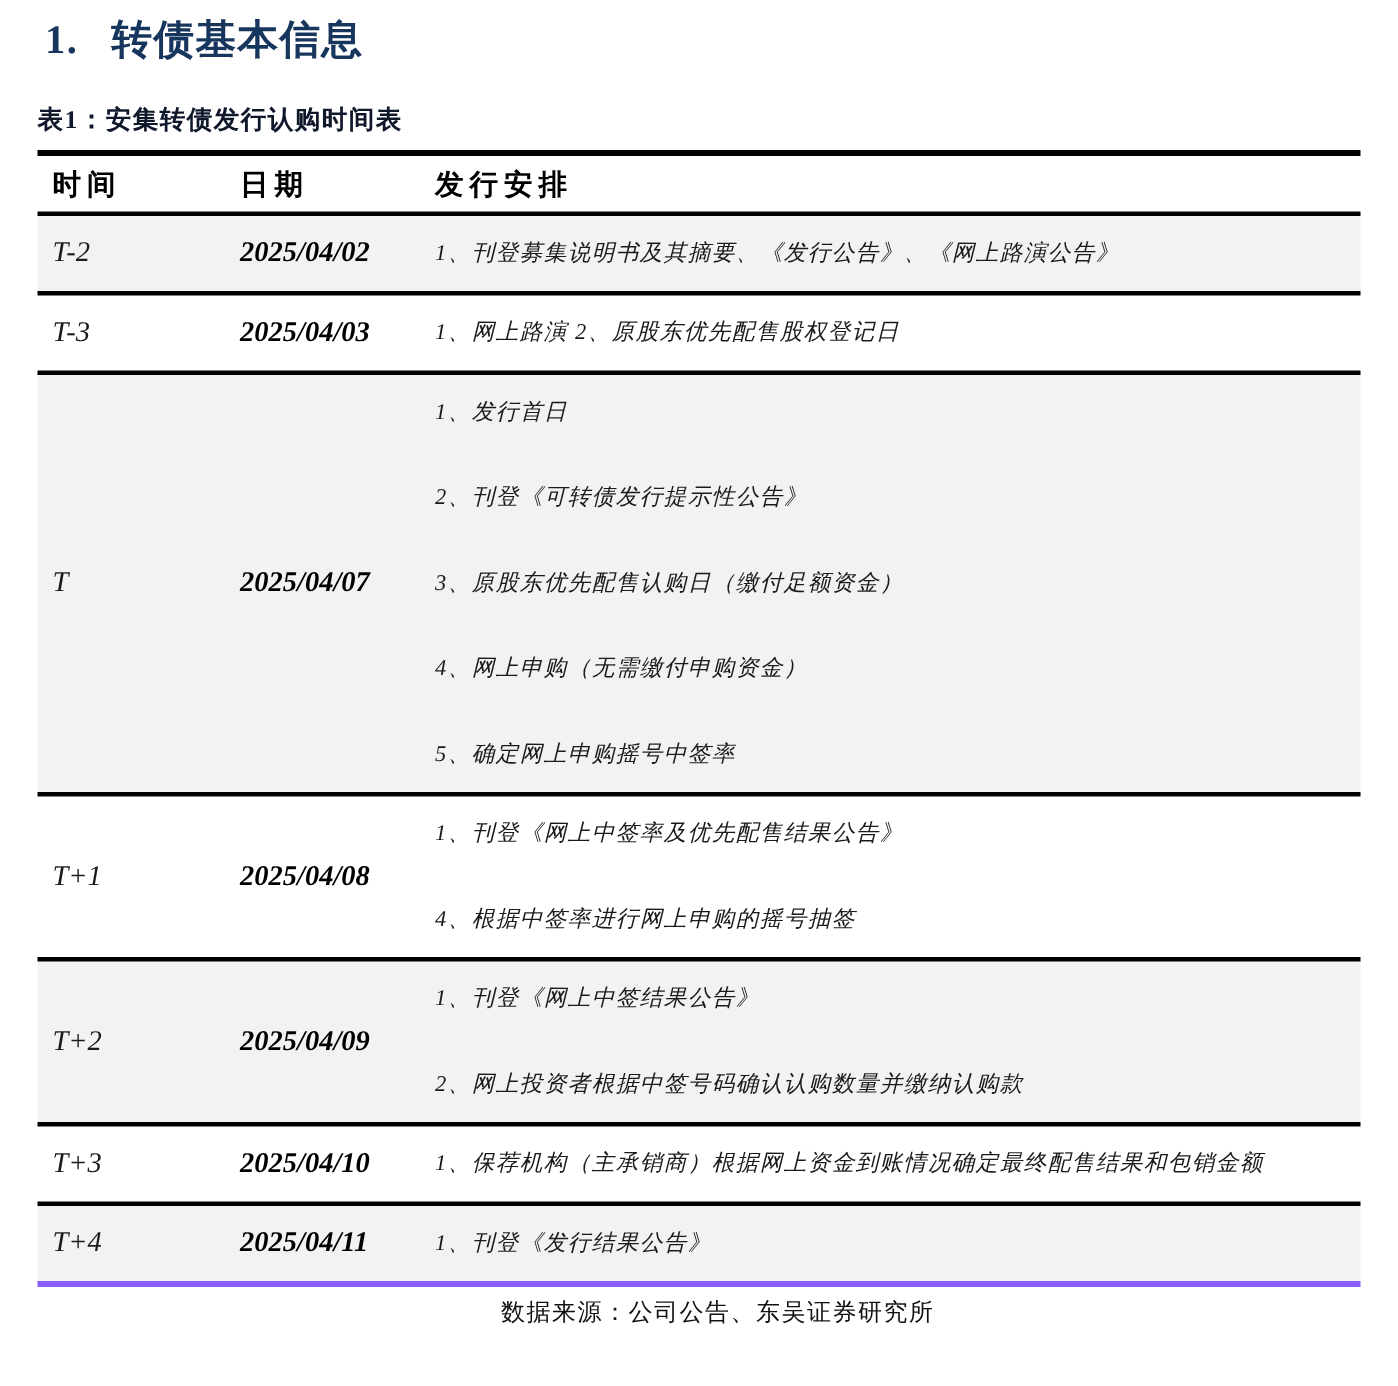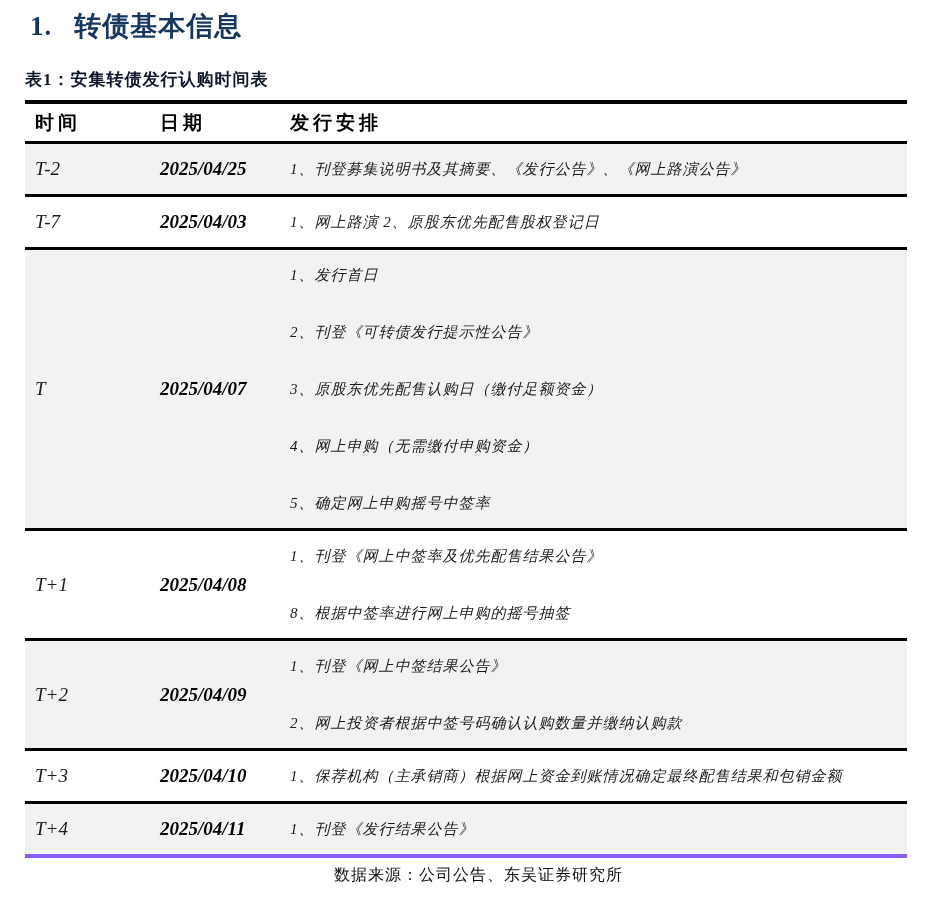--- a/index.html
+++ b/index.html
@@ -128,7 +128,7 @@
     <tbody>
       <tr class="shaded">
         <td class="time-cell">T-2</td>
-        <td class="date-cell">2025/04/25</td>
+        <td class="date-cell">2025/04/02</td>
         <td class="arr-cell">
           <p>1、刊登募集说明书及其摘要、《发行公告》、《网上路演公告》</p>
         </td>

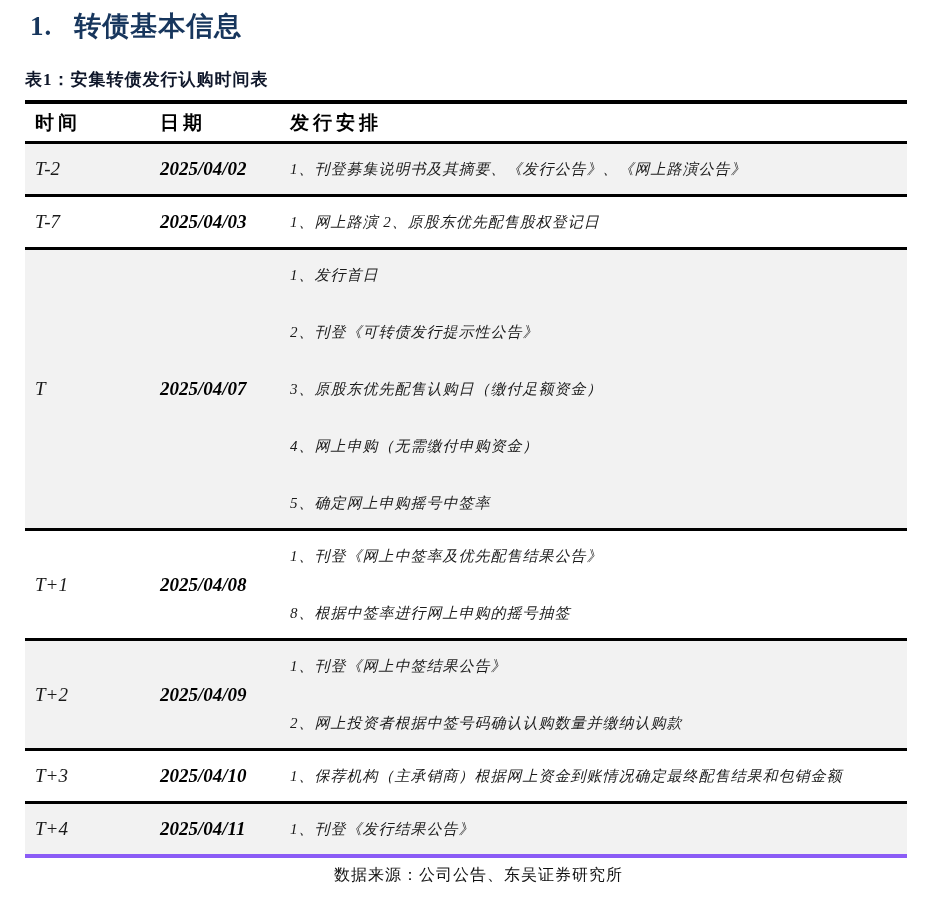--- a/index.html
+++ b/index.html
@@ -134,7 +134,7 @@
         </td>
       </tr>
       <tr>
-        <td class="time-cell">T-7</td>
+        <td class="time-cell">T-3</td>
         <td class="date-cell">2025/04/03</td>
         <td class="arr-cell">
           <p>1、网上路演 2、原股东优先配售股权登记日</p>

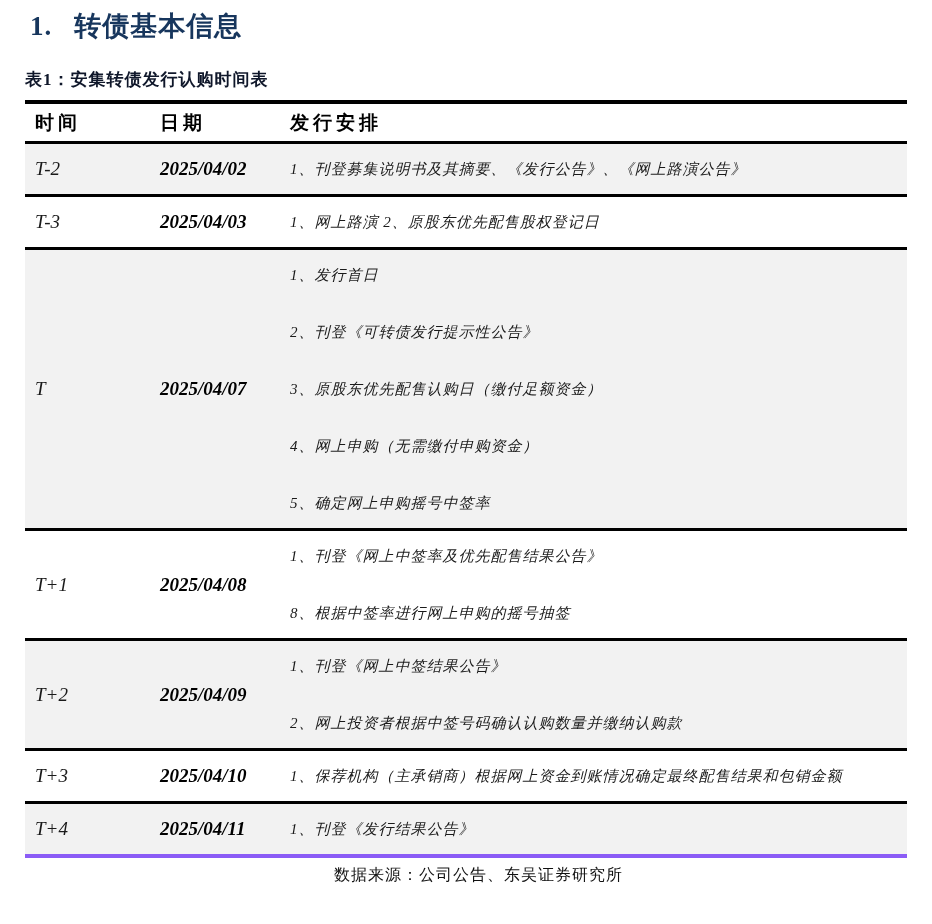--- a/index.html
+++ b/index.html
@@ -156,7 +156,7 @@
         <td class="date-cell">2025/04/08</td>
         <td class="arr-cell">
           <p>1、刊登《网上中签率及优先配售结果公告》</p>
-          <p>8、根据中签率进行网上申购的摇号抽签</p>
+          <p>4、根据中签率进行网上申购的摇号抽签</p>
         </td>
       </tr>
       <tr class="shaded">

